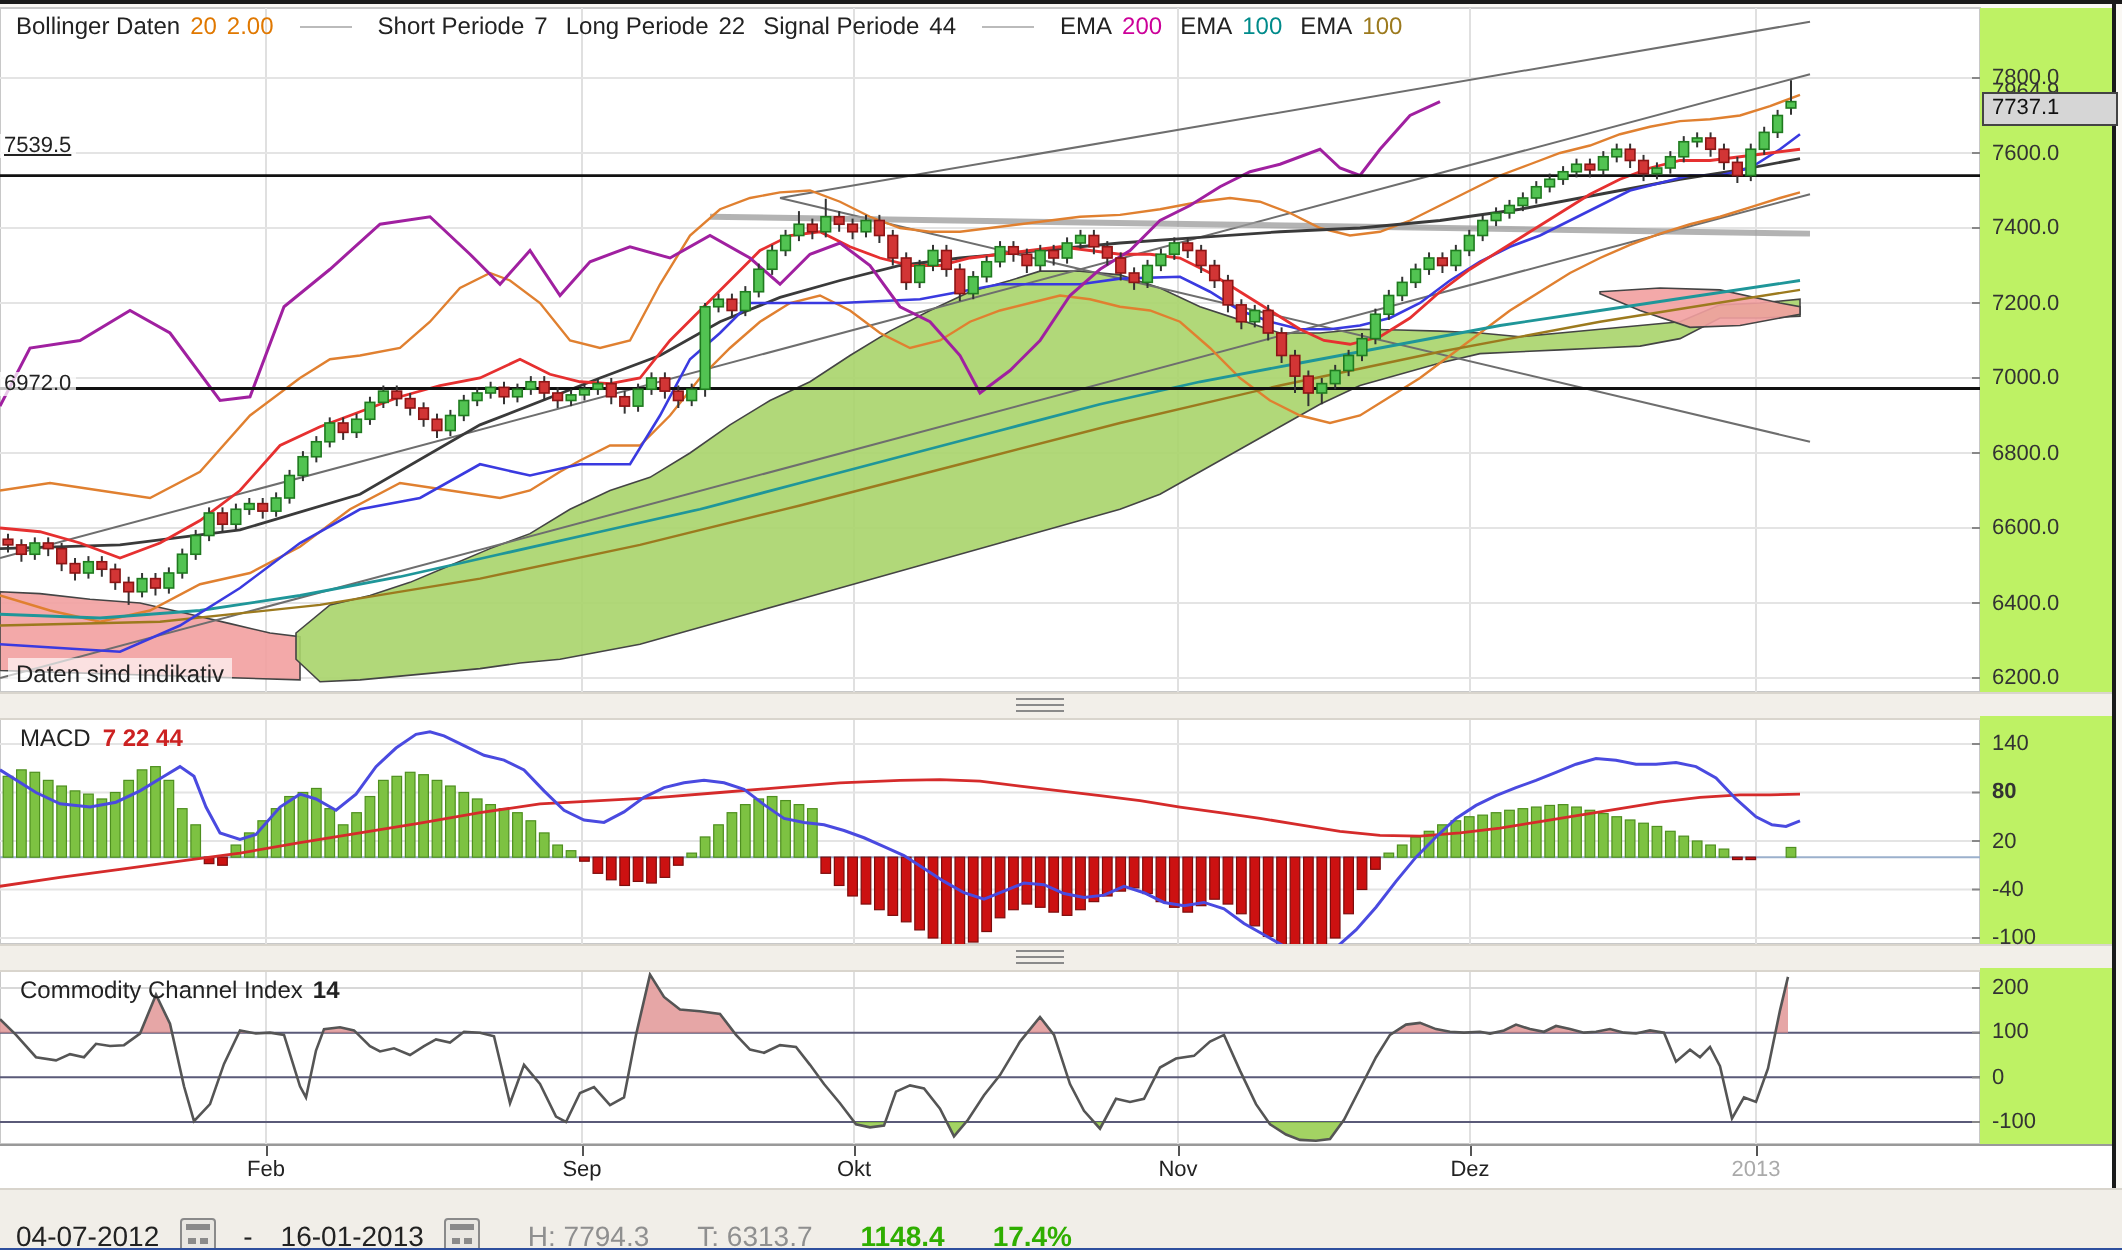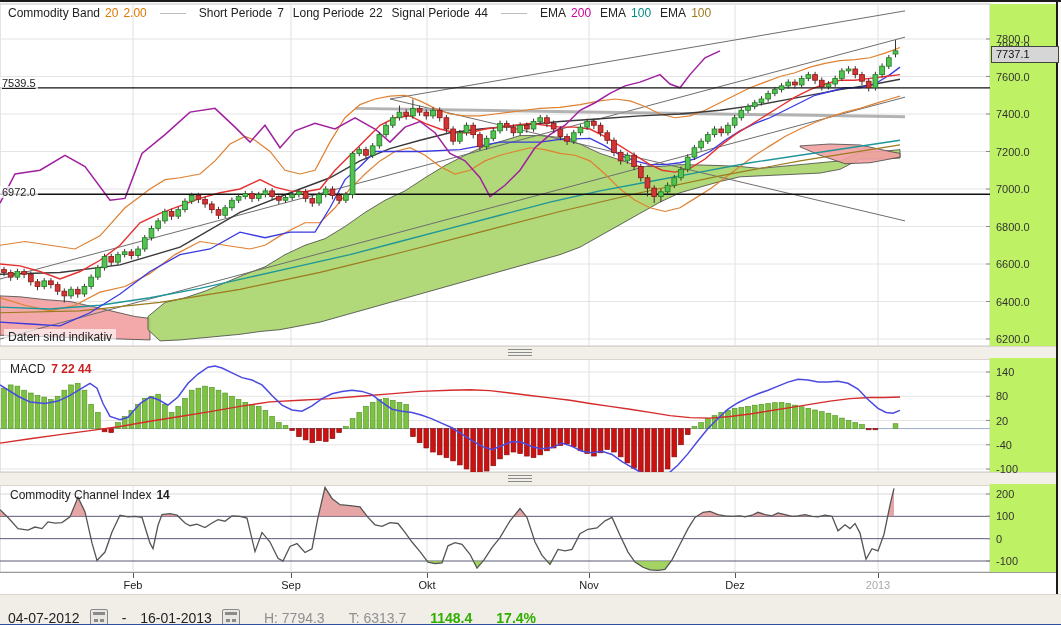--- a/index.html
+++ b/index.html
@@ -559,7 +559,7 @@
     </svg>
 
   <div class="legend">
-    <span><span>Commodity Band</span><b class="num-orange">20</b><b class="num-orange">2.00</b></span>
+    <span><span>Bollinger Daten</span><b class="num-orange">20</b><b class="num-orange">2.00</b></span>
     <span class="leg-dash"></span>
     <span><span>Short Periode</span><b class="num-plain">7</b></span>
     <span><span>Long Periode</span><b class="num-plain">22</b></span>

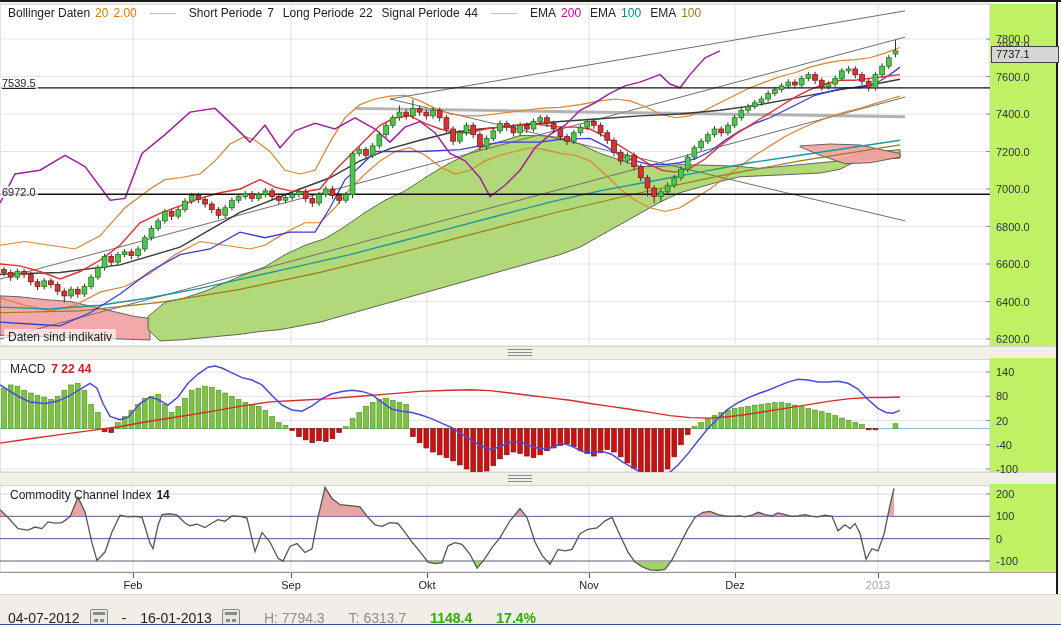--- a/index.html
+++ b/index.html
@@ -570,7 +570,7 @@
     <span><span>EMA</span><b class="num-olive">100</b></span>
   </div>
 
-  <div class="hline-label" style="top:75px;text-decoration:underline;">7539.5</div>
+  <div class="hline-label" style="top:65px;text-decoration:underline;">7539.5</div>
   <div class="hline-label" style="top:184px;">6972.0</div>
   <div class="watermark">Daten sind indikativ</div>
   <div class="max-label">7964.9</div>

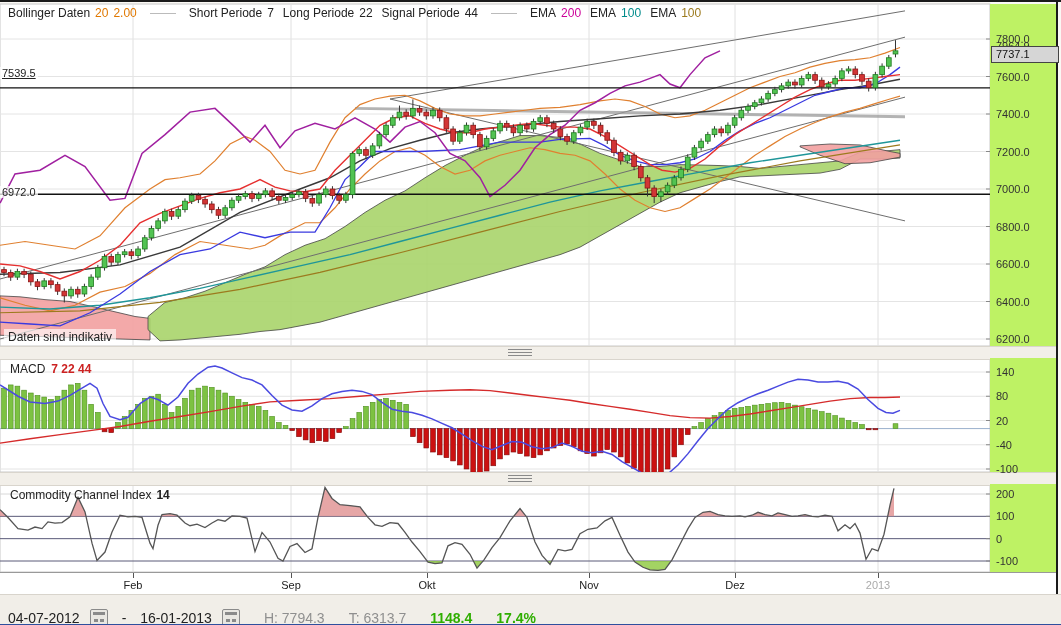--- a/index.html
+++ b/index.html
@@ -622,7 +622,7 @@
     </div>
   <div class="axis-gutter" id="gut-macd" style="top:356px;height:114px;">
       <div class="ylabel" style="top: 8px;">140</div>
-      <div class="ylabel" style="top: 32.25px;">80</div>
+      <div class="ylabel" style="top: 32.25px; font-weight: bold;">80</div>
       <div class="ylabel" style="top: 56.5px;">20</div>
       <div class="ylabel" style="top: 80.75px;">-40</div>
       <div class="ylabel" style="top: 105px;">-100</div>

